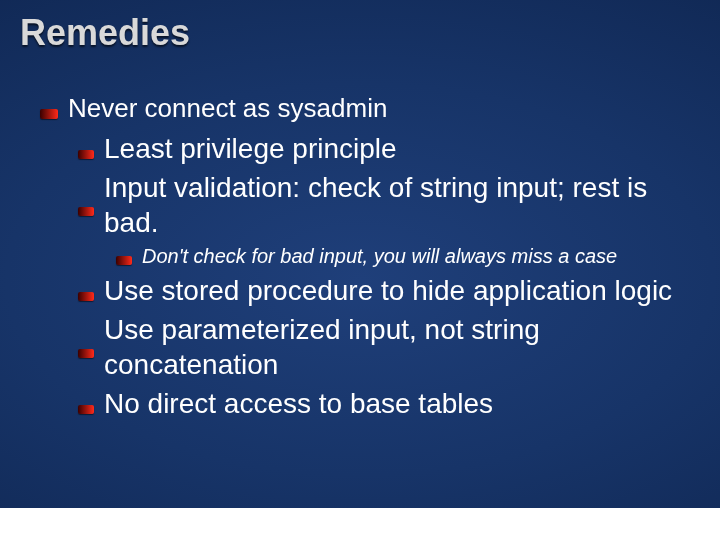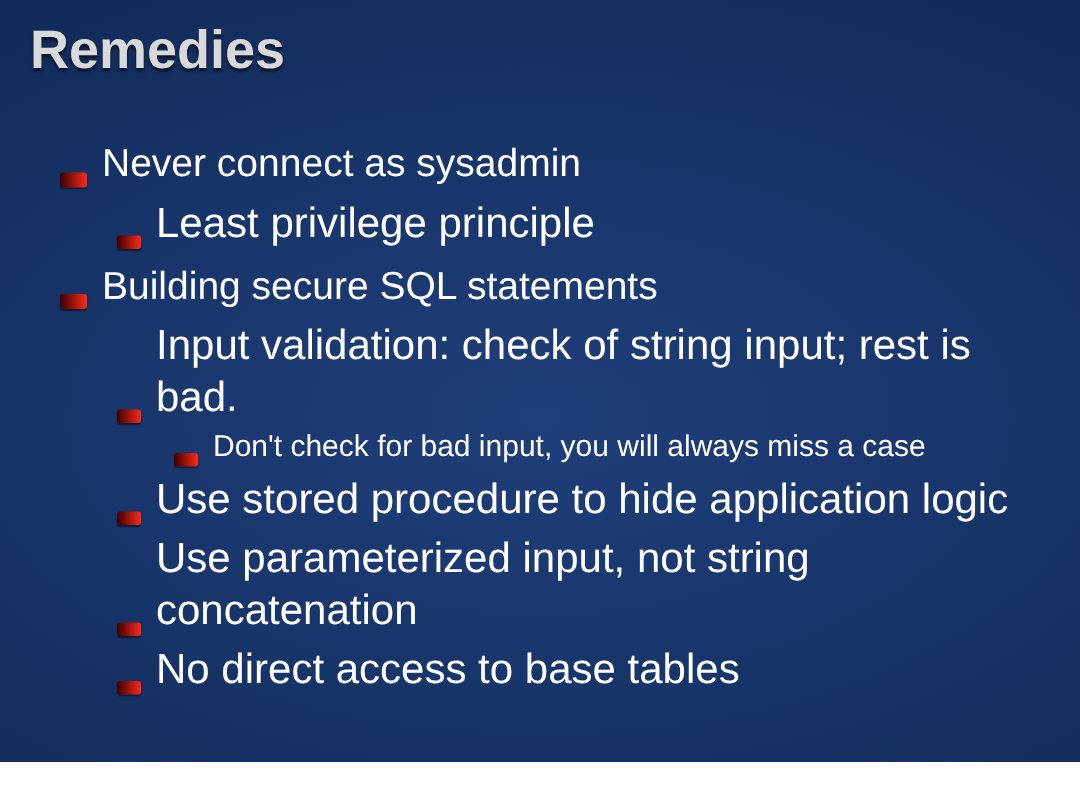--- a/index.html
+++ b/index.html
@@ -30,7 +30,7 @@
   }
   .l1, .l2, .l3, .l4 {
     display: flex;
-    align-items: flex-end;
+    align-items: center;
     line-height: 1.25;
   }
   .l1 { font-size: 26px; margin: 8px 0 6px 0; }

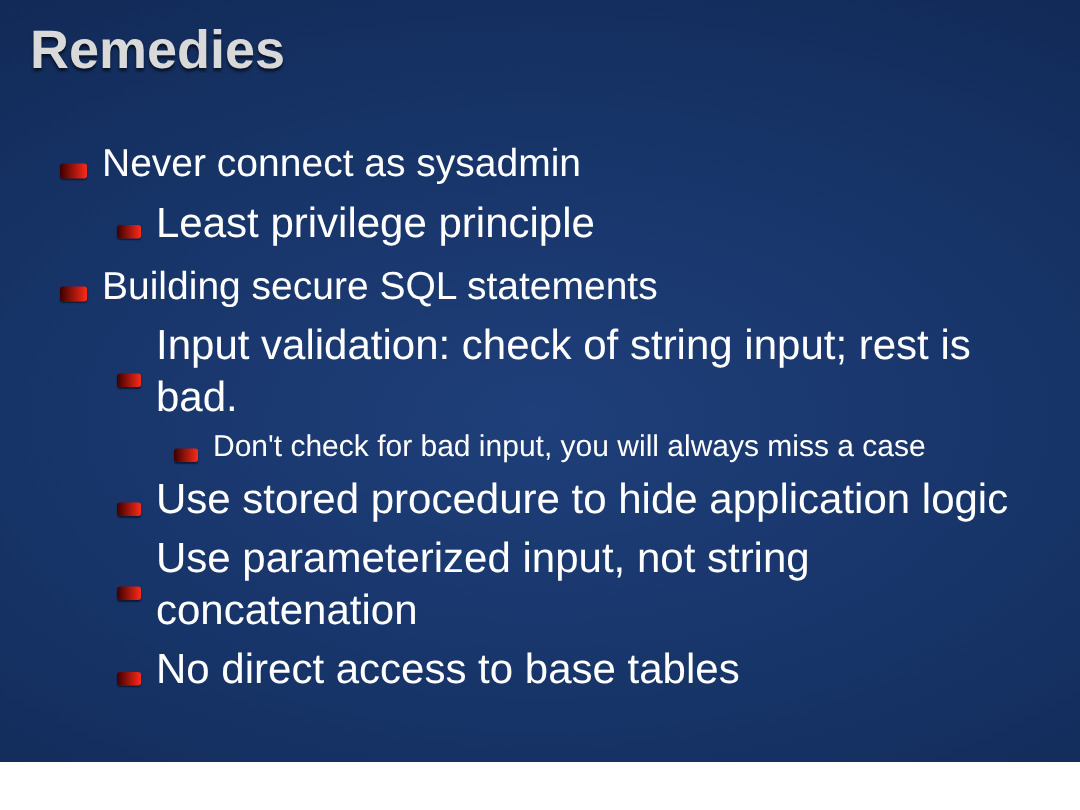--- a/index.html
+++ b/index.html
@@ -66,10 +66,6 @@
       <span class="txt">Least privilege principle</span>
     </div>
 
-    <div class="l1">
-      <span class="bullet"></span>
-      <span class="txt">Building secure SQL statements</span>
-    </div>
 
     <div class="l2">
       <span class="bullet"></span>

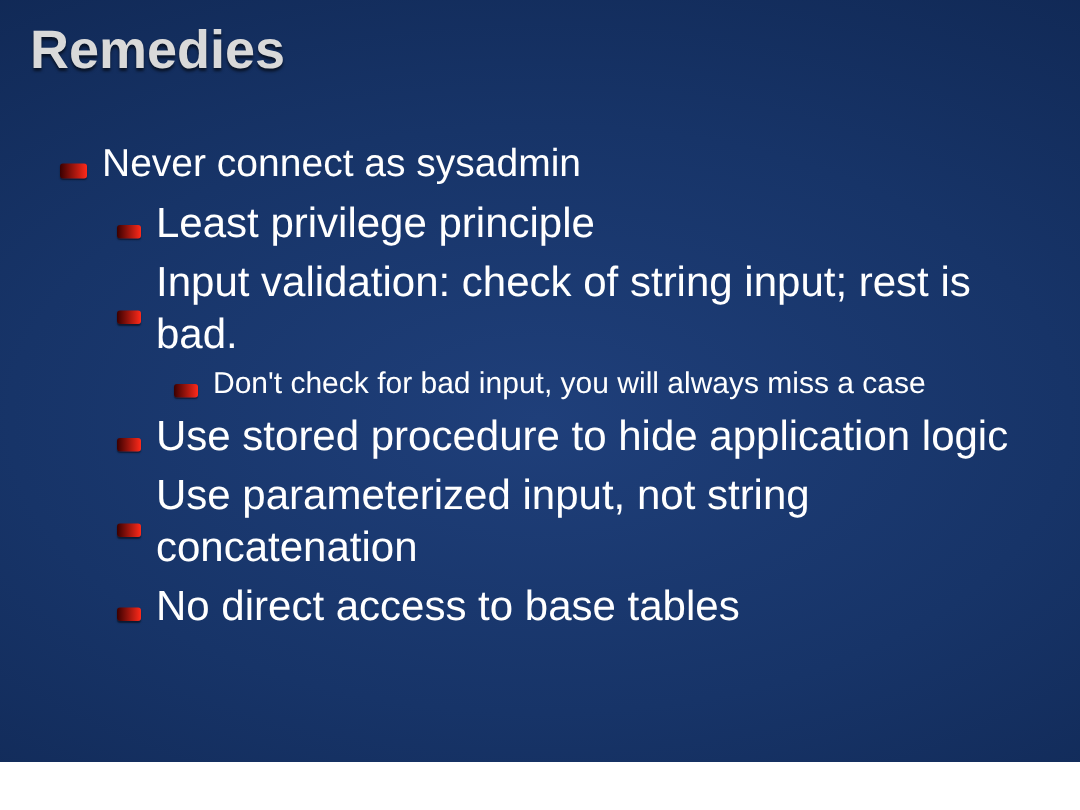--- a/index.html
+++ b/index.html
@@ -35,7 +35,7 @@
   }
   .l1 { font-size: 26px; margin: 8px 0 6px 0; }
   .l2 { font-size: 28px; margin: 4px 0 4px 38px; }
-  .l3 { font-size: 20px; margin: 4px 0 4px 76px; }
+  .l3 { font-size: 20px; margin: 4px 0 4px 76px; font-style: italic; }
   .bullet {
     flex: 0 0 auto;
     width: 18px;

